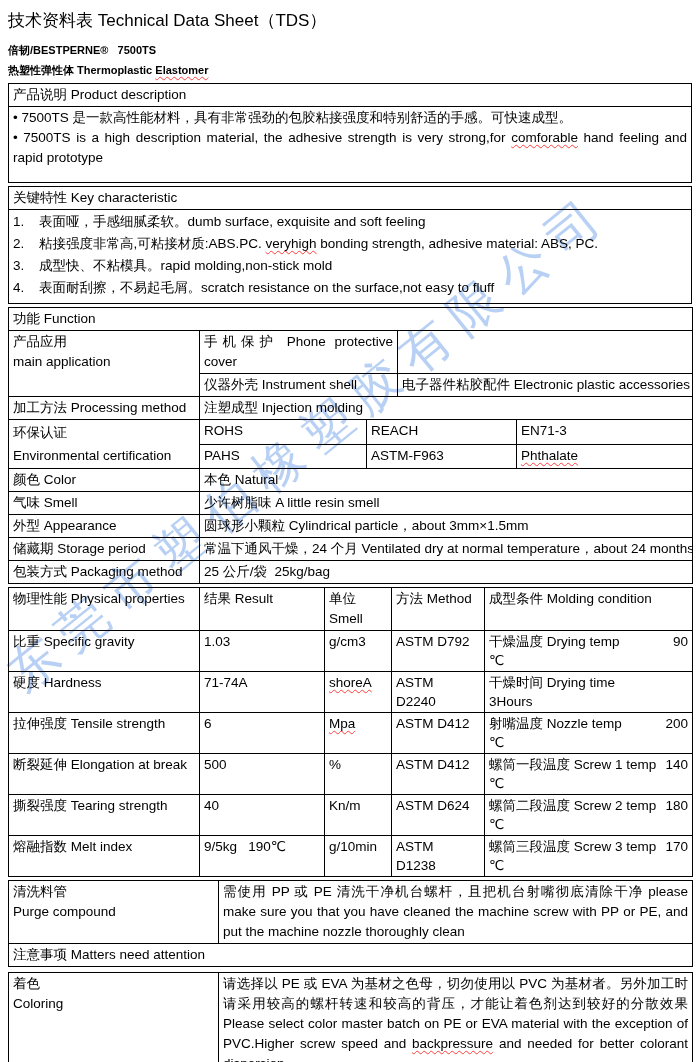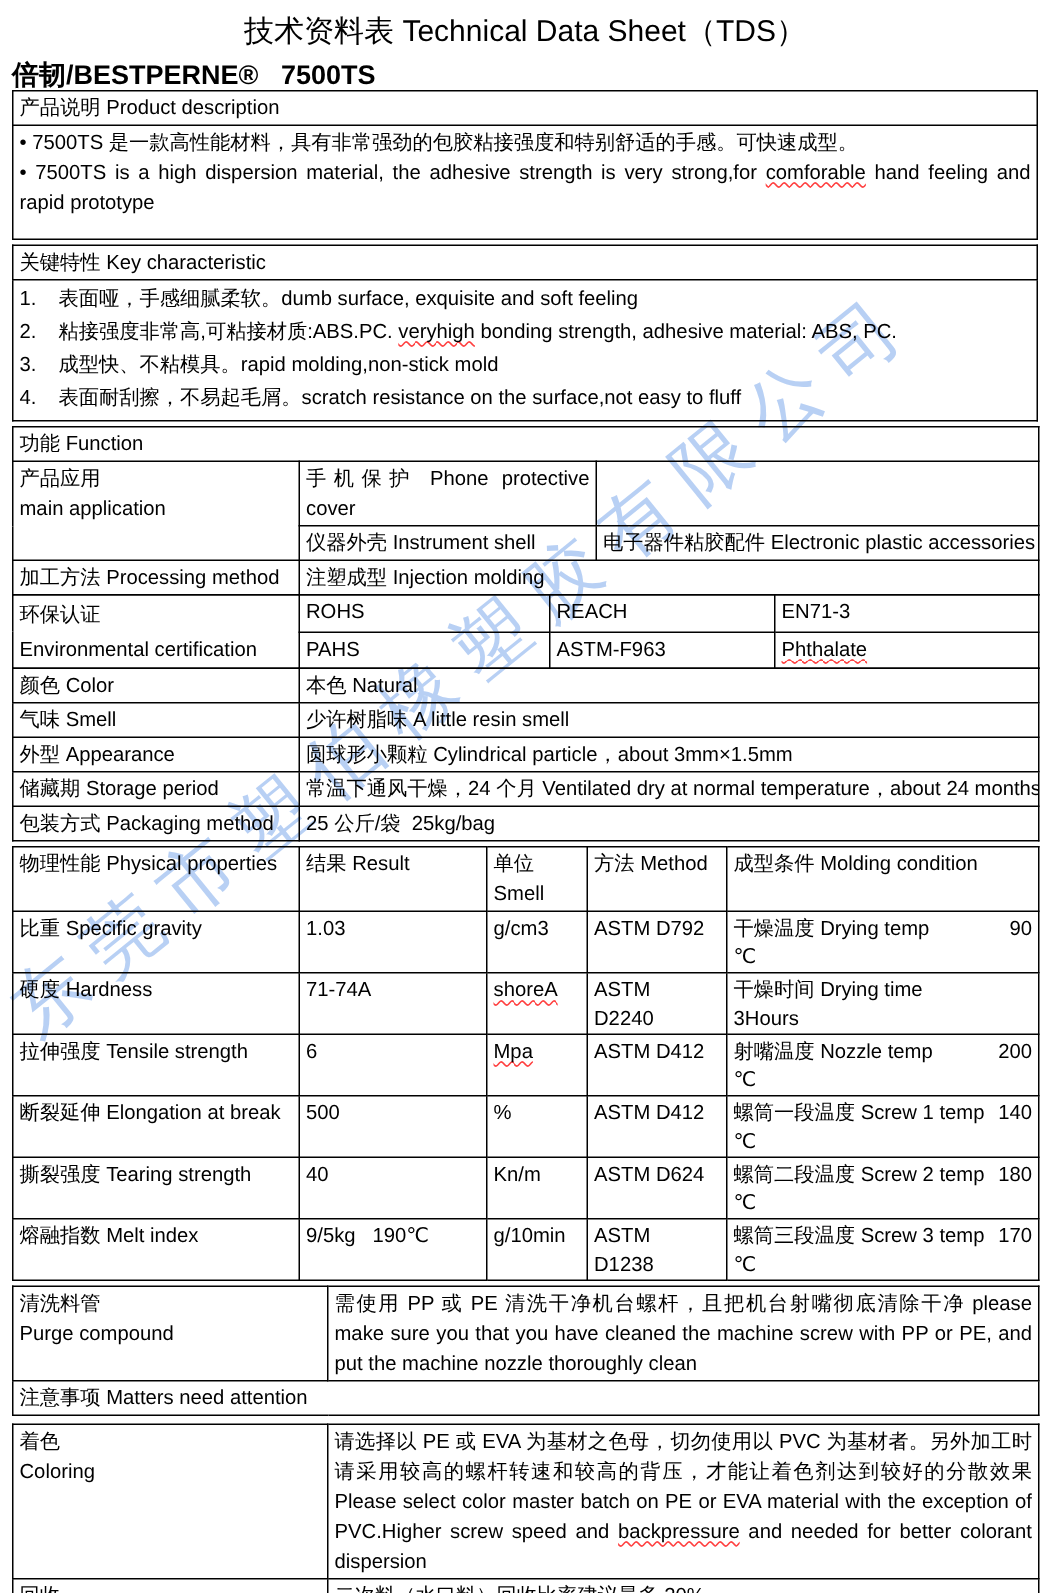--- a/index.html
+++ b/index.html
@@ -21,7 +21,7 @@
   }
   .content { position: relative; z-index: 1; }
 
-  .doc-title { font-size: 20px; line-height: 26px; text-align: center; margin: 2px 0 6px 0; }
+  .doc-title { font-size: 17px; line-height: 26px; text-align: left; margin: 2px 0 6px 0; }
   .prod-line { font-size: 18px; font-weight: bold; line-height: 20px; }
   .prod-line.second { margin-bottom: 3px; }
 

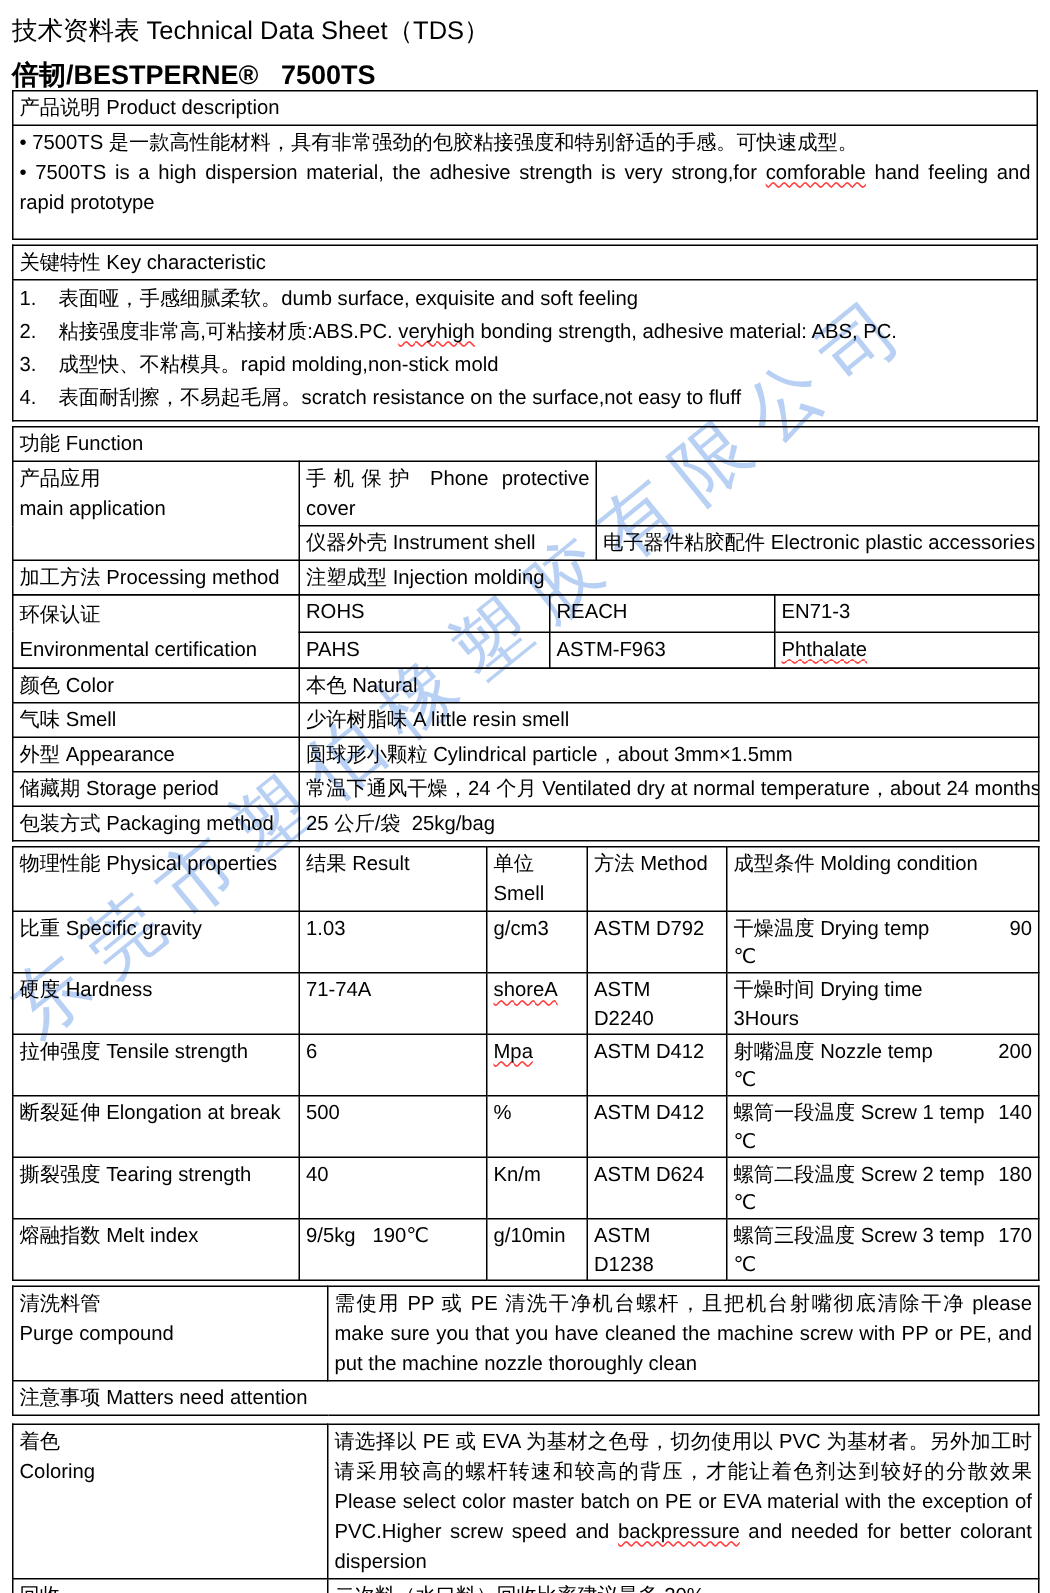--- a/index.html
+++ b/index.html
@@ -22,7 +22,7 @@
   .content { position: relative; z-index: 1; }
 
   .doc-title { font-size: 17px; line-height: 26px; text-align: left; margin: 2px 0 6px 0; }
-  .prod-line { font-size: 18px; font-weight: bold; line-height: 20px; }
+  .prod-line { font-size: 11px; font-weight: bold; line-height: 20px; }
   .prod-line.second { margin-bottom: 3px; }
 
   table { border-collapse: collapse; table-layout: fixed; width: 684px; background: transparent; padding-left: 39px; }

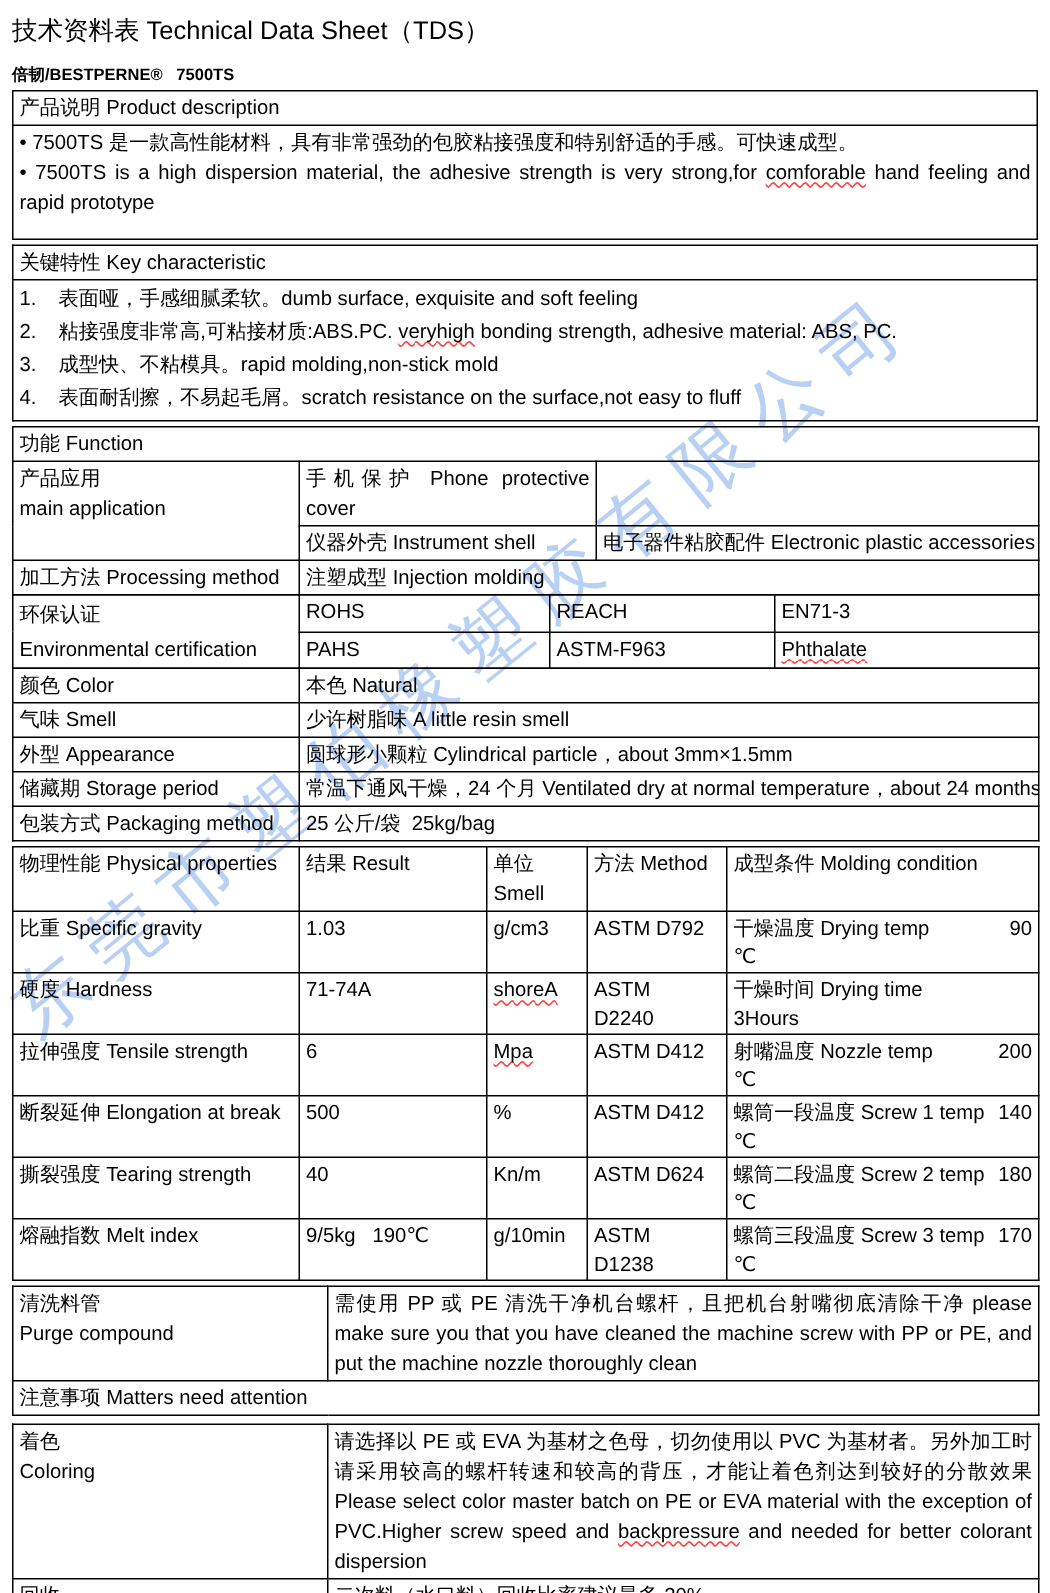--- a/index.html
+++ b/index.html
@@ -65,6 +65,7 @@
   <div class="content">
     <div class="doc-title">技术资料表 Technical Data Sheet（TDS）</div>
     <div class="prod-line">倍韧/BESTPERNE®&nbsp;&nbsp; 7500TS</div>
+    <div class="prod-line second"><span>热塑性弹性体 Thermoplastic </span><span class="wavy">Elastomer</span></div>
 
     <table>
       <tbody>

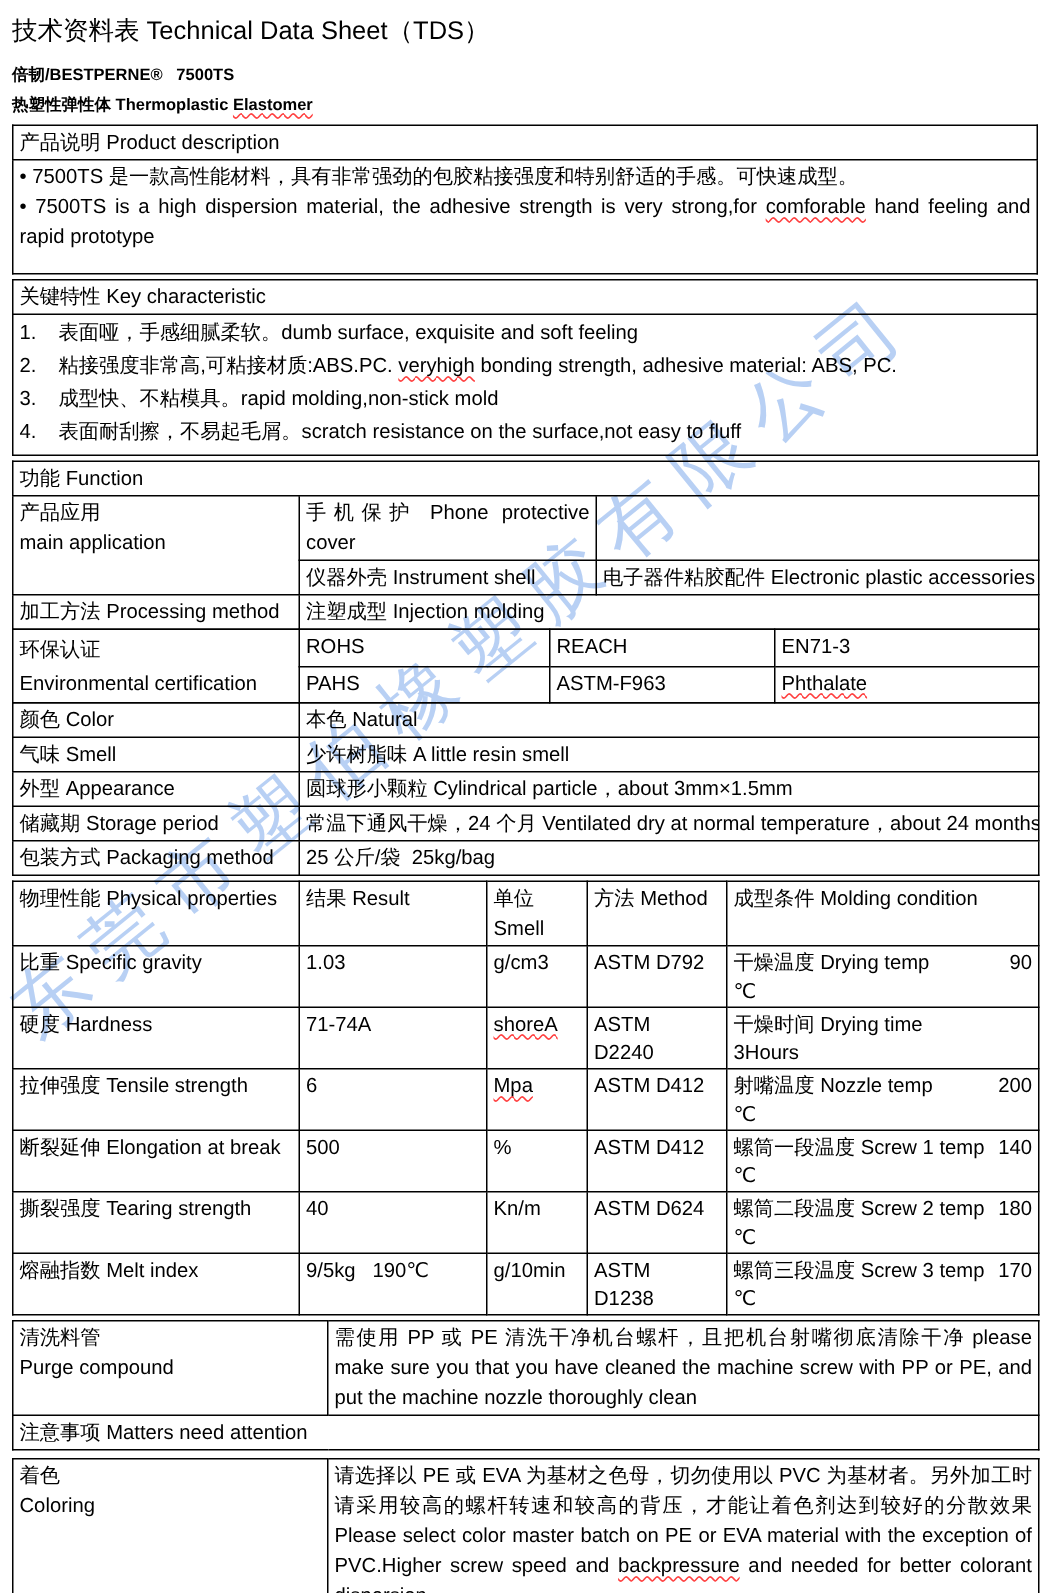--- a/index.html
+++ b/index.html
@@ -75,7 +75,7 @@
       <tr>
         <td class="desc-cell">
           <div>• 7500TS 是一款高性能材料，具有非常强劲的包胶粘接强度和特别舒适的手感。可快速成型。</div>
-          <div class="just"><span>• 7500TS is a high dispersion material, the adhesive strength is very strong,for </span><span class="wavy">comforable</span><span> hand feeling and rapid prototype</span></div>
+          <div class="just"><span>• 7500TS is a high description material, the adhesive strength is very strong,for </span><span class="wavy">comforable</span><span> hand feeling and rapid prototype</span></div>
         </td>
       </tr>
     </tbody>

